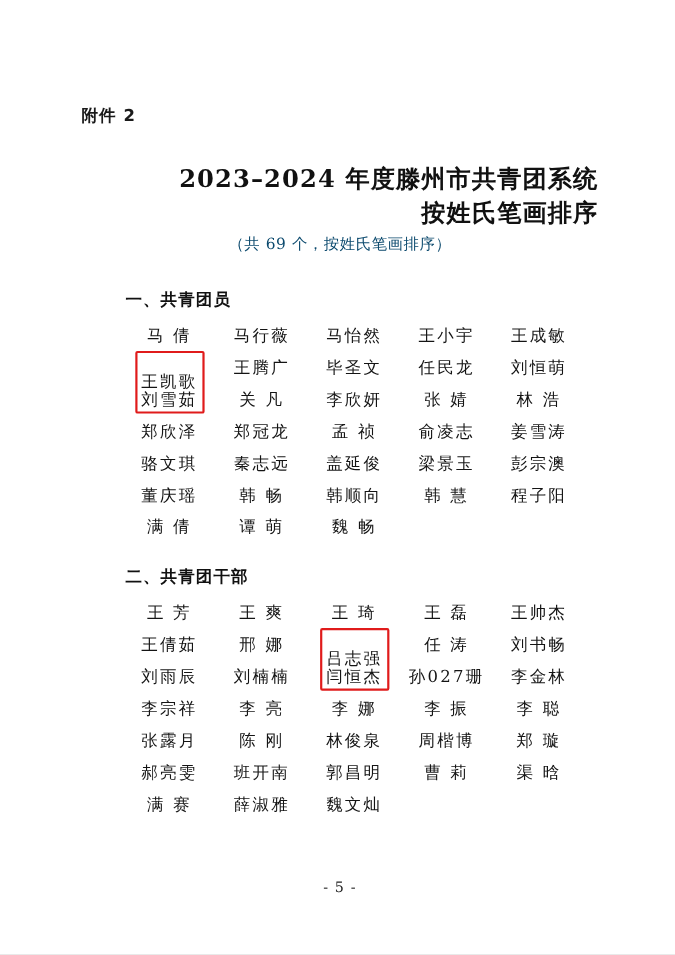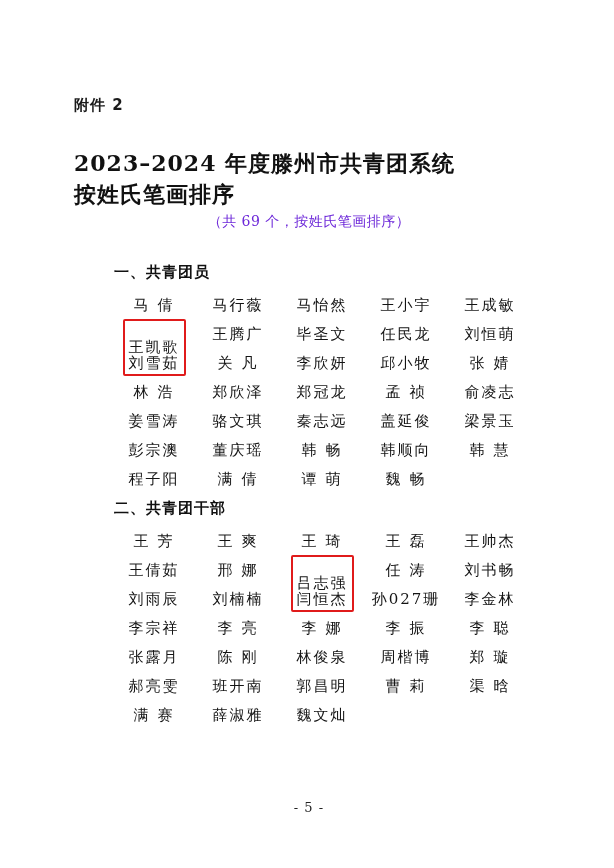--- a/index.html
+++ b/index.html
@@ -42,7 +42,7 @@
     left: 0;
     top: 148px;
     width: 470px;
-    text-align: left;
+    text-align: right;
     font-size: 22px;
     font-weight: bold;
     line-height: 31px;

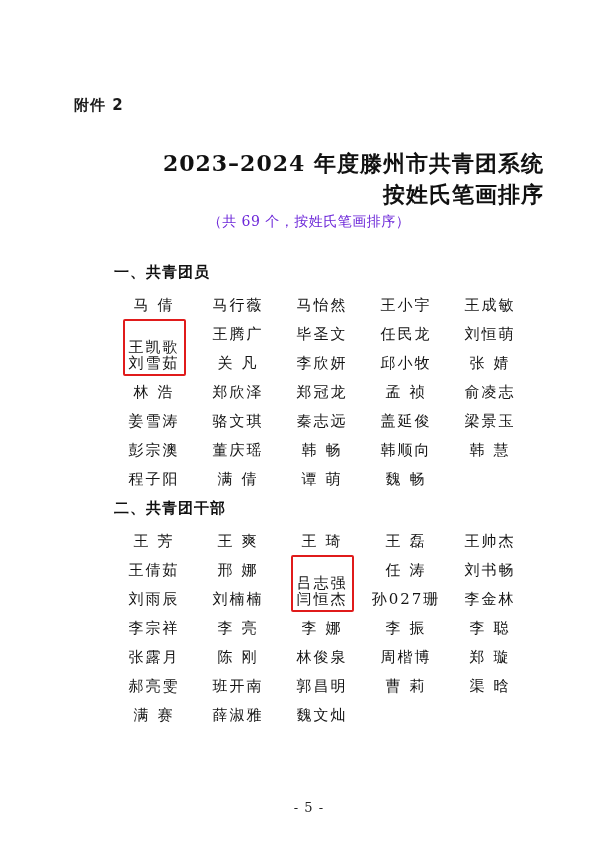--- a/index.html
+++ b/index.html
@@ -58,7 +58,7 @@
     text-align: center;
     font-size: 14px;
     letter-spacing: 0.5px;
-    color: #6d28d9;
+    color: #0c4a6e;
     font-family: "DejaVu Serif", "Liberation Serif", serif;
   }
   .sections {

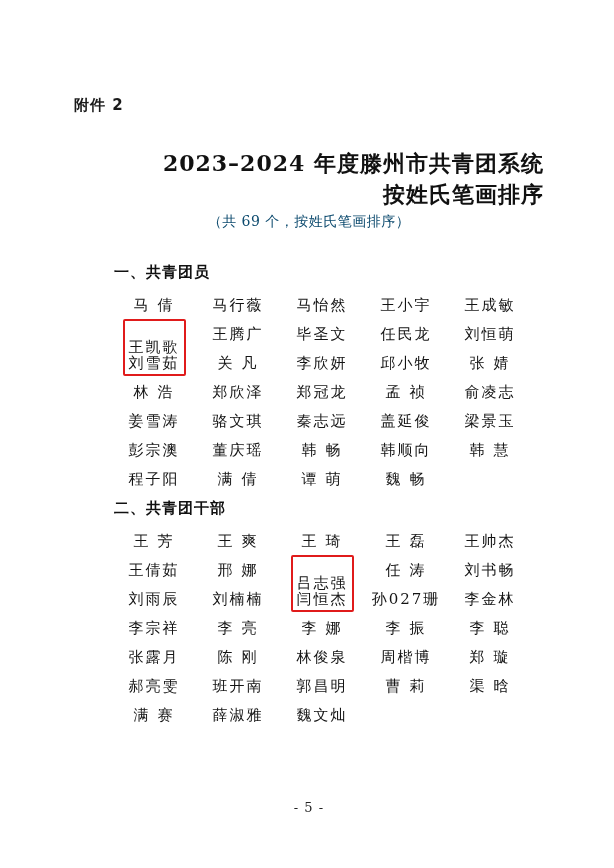--- a/index.html
+++ b/index.html
@@ -146,7 +146,6 @@
           <div class="name-cell"><span class="name-text">刘雪茹</span></div>
           <div class="name-cell"><span class="name-text">关 凡</span></div>
           <div class="name-cell"><span class="name-text">李欣妍</span></div>
-          <div class="name-cell"><span class="name-text">邱小牧</span></div>
           <div class="name-cell"><span class="name-text">张 婧</span></div>
           <div class="name-cell"><span class="name-text">林 浩</span></div>
           <div class="name-cell"><span class="name-text">郑欣泽</span></div>

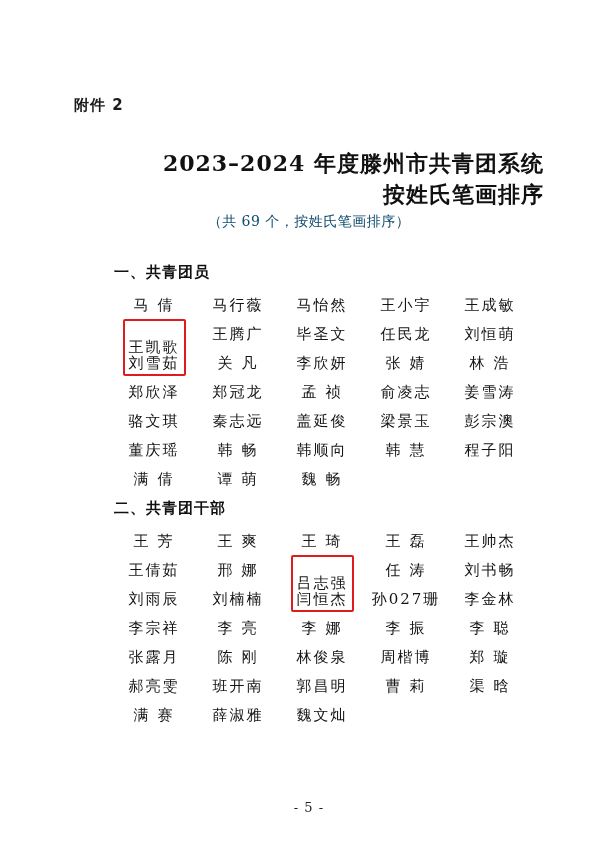--- a/index.html
+++ b/index.html
@@ -76,7 +76,7 @@
     font-family: "DejaVu Sans", "Liberation Sans", sans-serif;
   }
   .section-heading.second {
-    margin-top: 6px;
+    margin-top: 22px;
   }
   .name-grid {
     display: grid;

